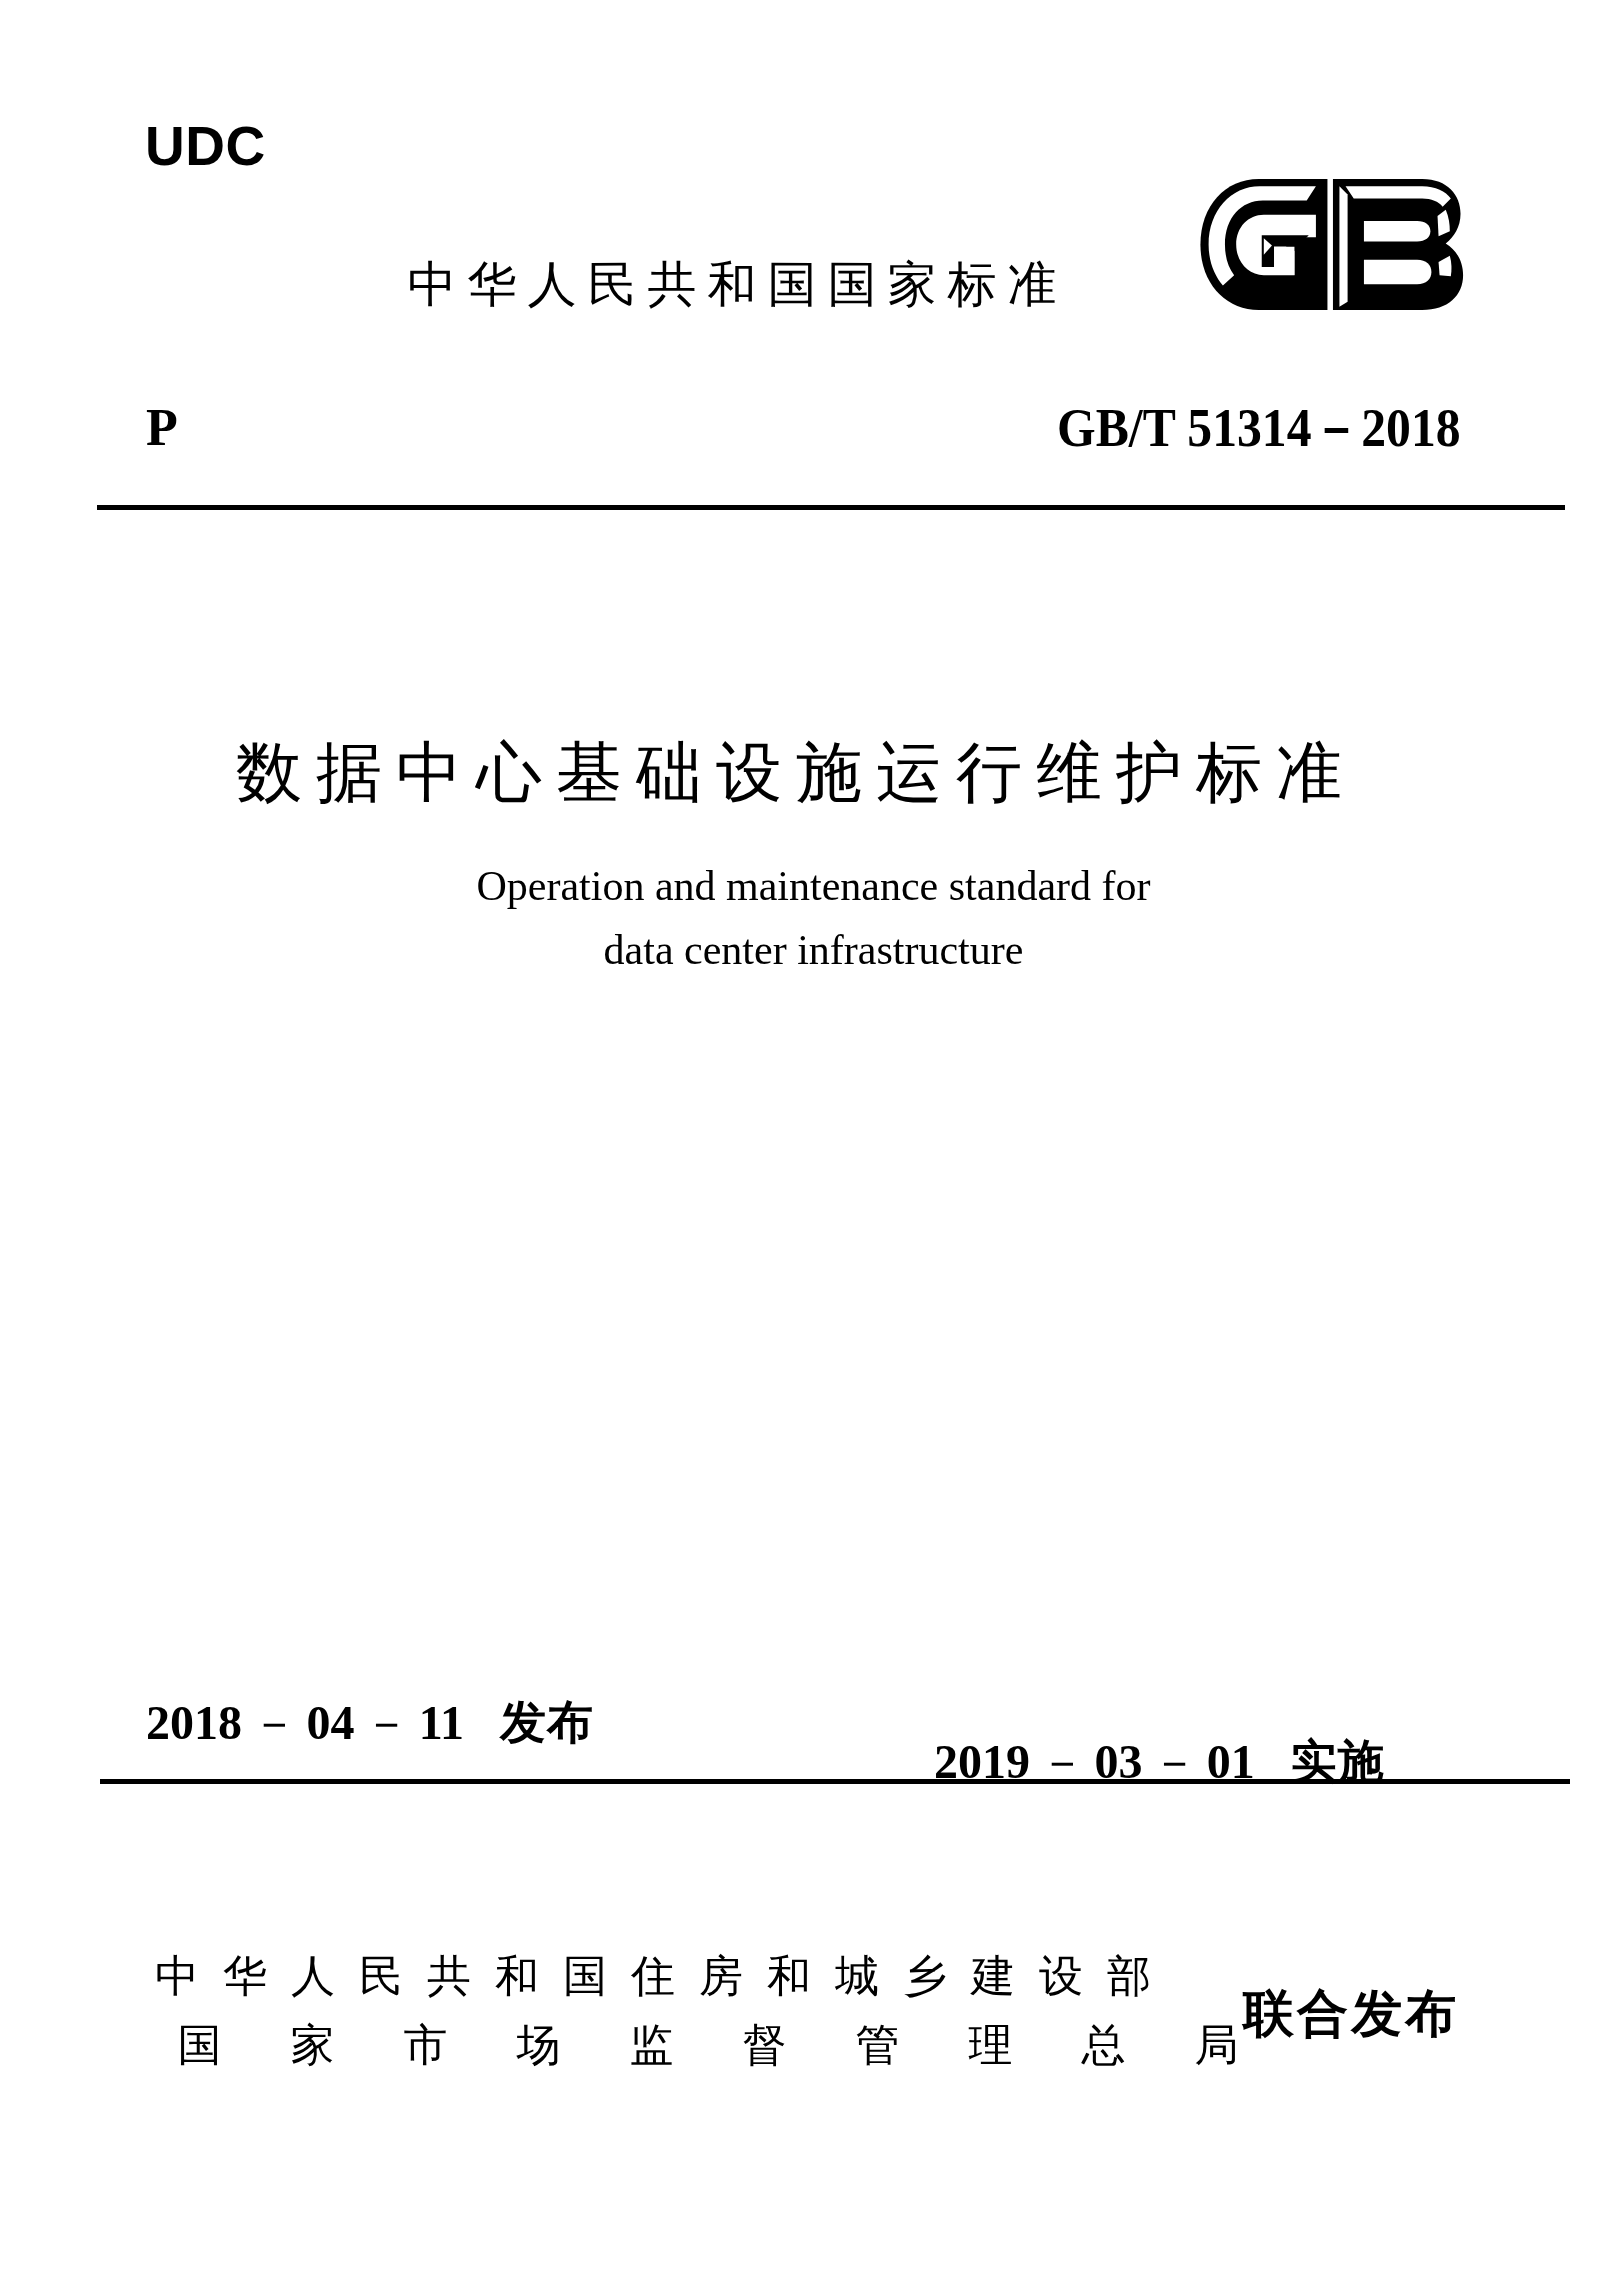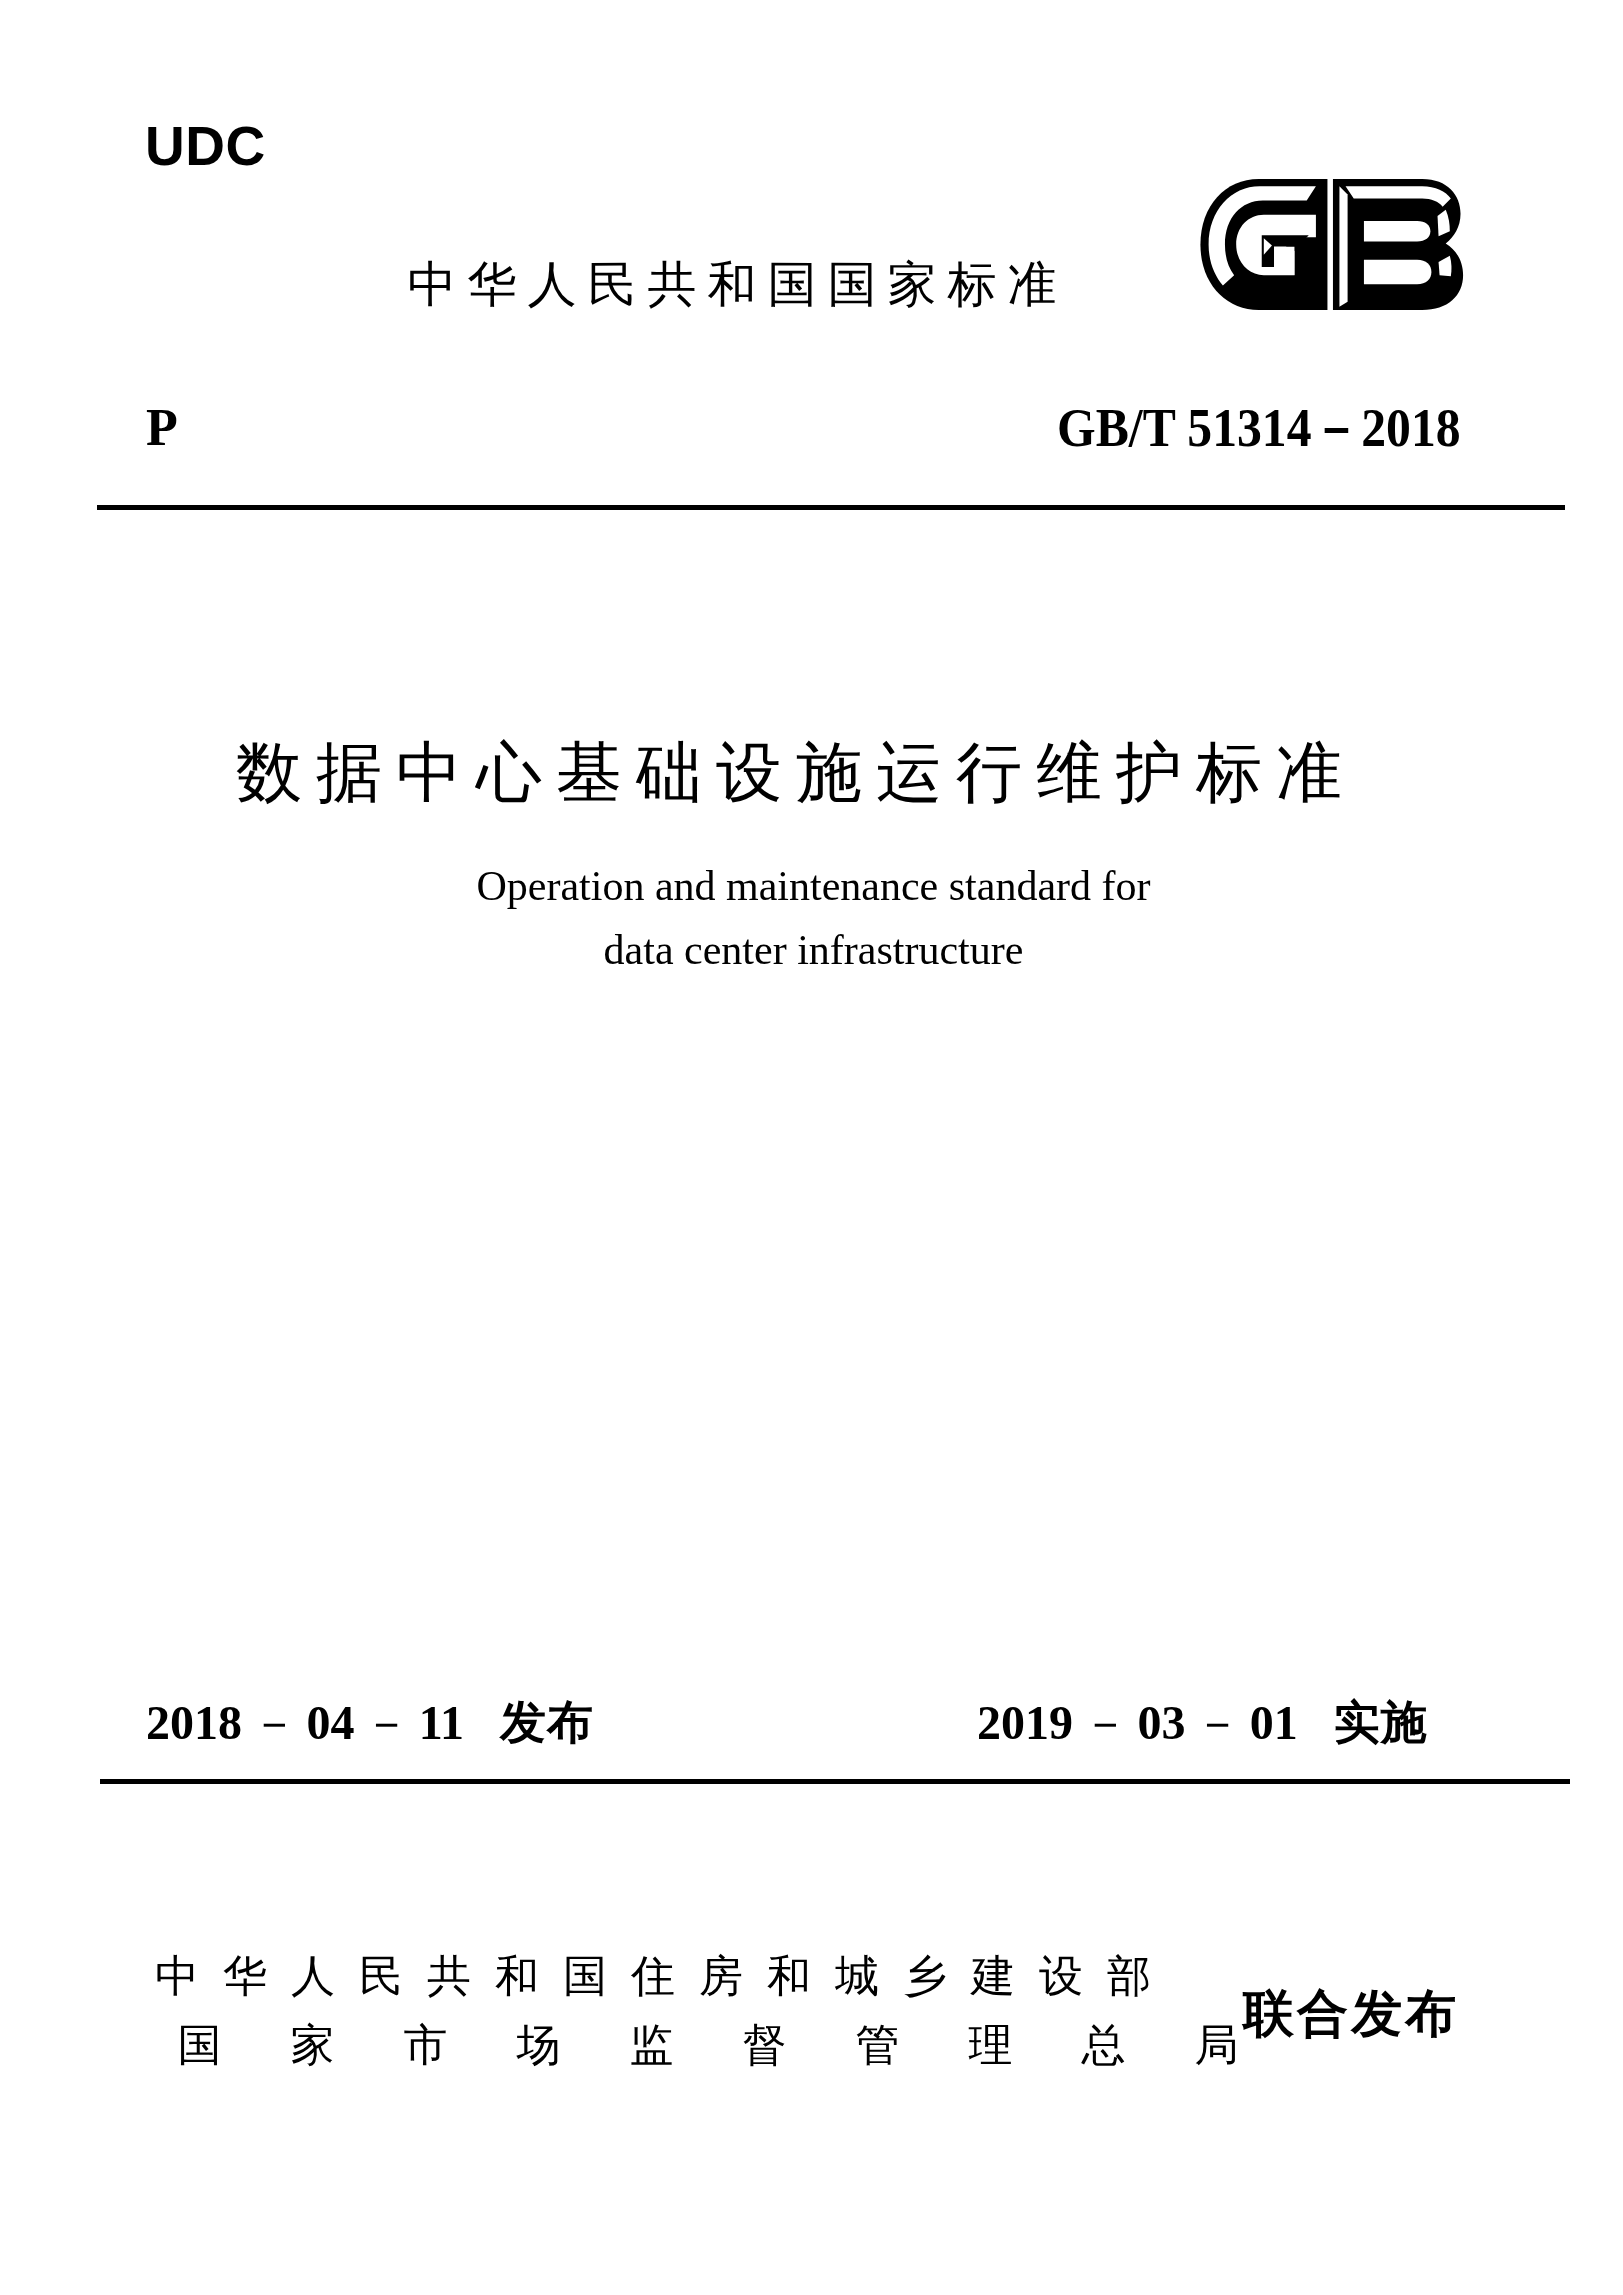--- a/index.html
+++ b/index.html
@@ -148,7 +148,7 @@
       letter-spacing: 1px;
     }
     .date-publish { left: 146px; }
-    .date-effective { left: 977px; }
+    .date-effective { left: 934px; margin-top: 39px; }
 
     
     .issuer-1 {

